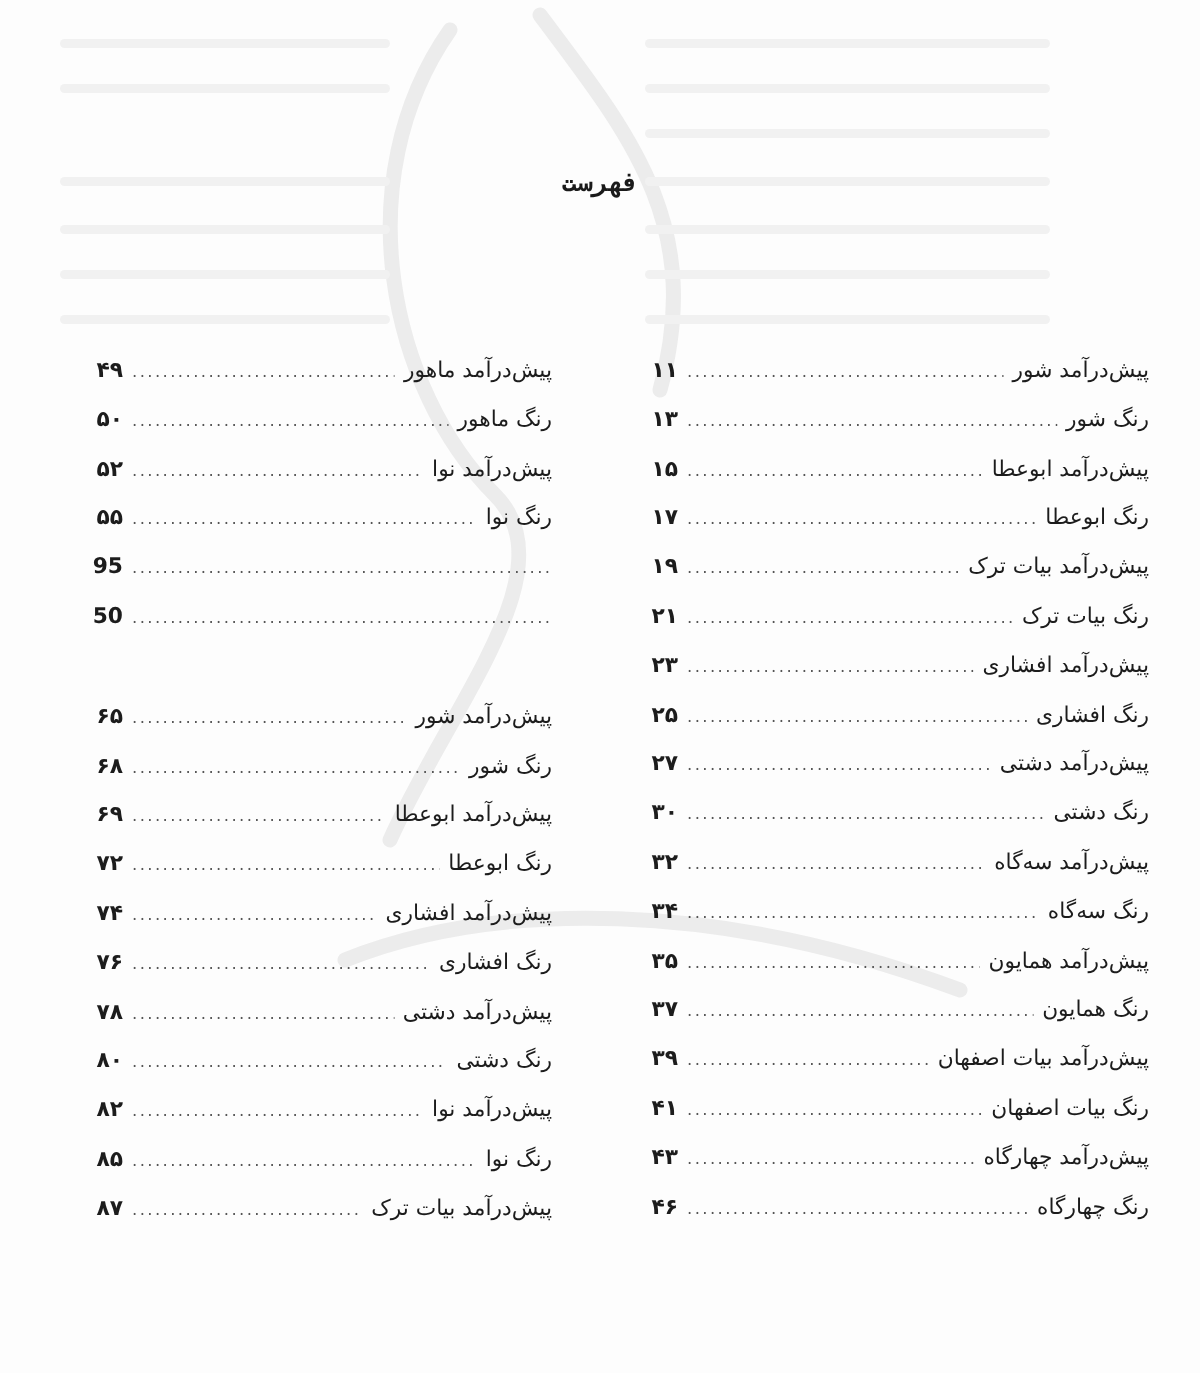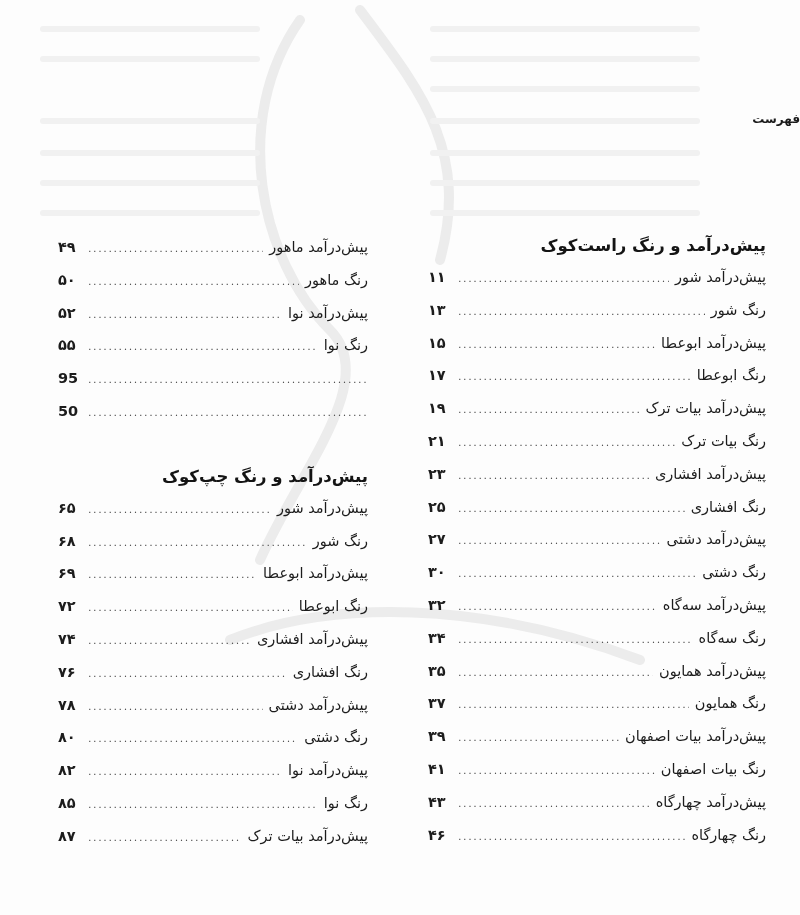--- a/index.html
+++ b/index.html
@@ -25,11 +25,12 @@
     left: 0;
     width: 800px;
     top: 112px;
-    text-align: right;
+    text-align: center;
     font-weight: bold;
-    font-size: 12px;
+    font-size: 17px;
     direction: rtl;
     color: #1a1a1a;
+    font-family: Liberation Mono, monospace;
   }
   .column {
     position: absolute;

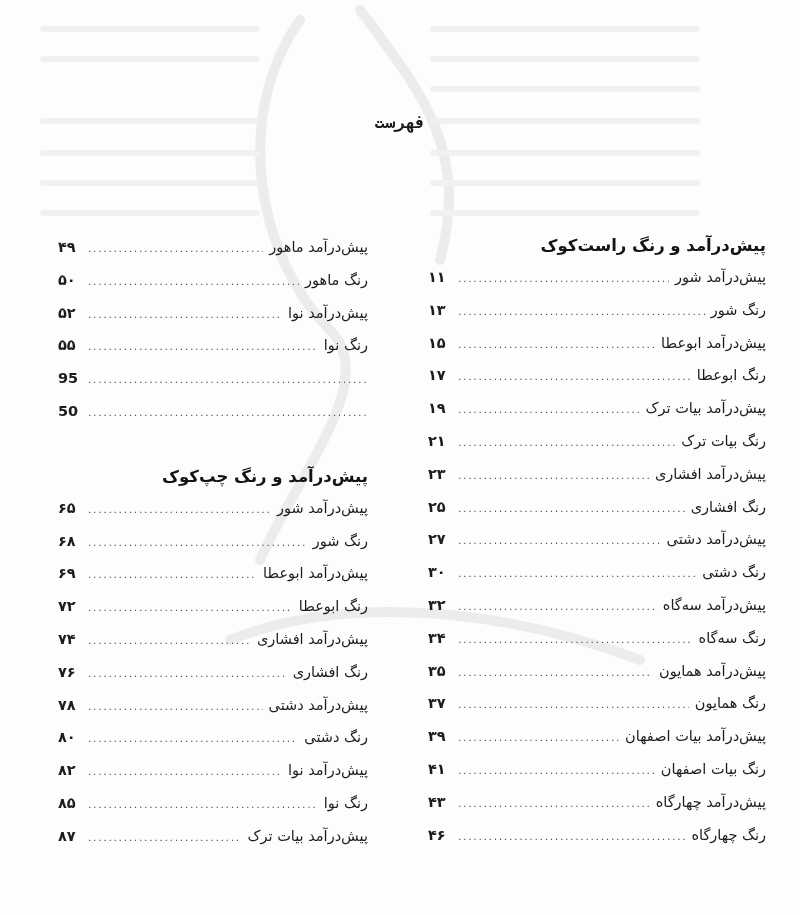--- a/index.html
+++ b/index.html
@@ -81,7 +81,7 @@
   }
   .toc-entry .page {
     flex: 0 0 24px;
-    text-align: left;
+    text-align: right;
     font-weight: bold;
     font-size: 14.5px;
     padding-right: 6px;

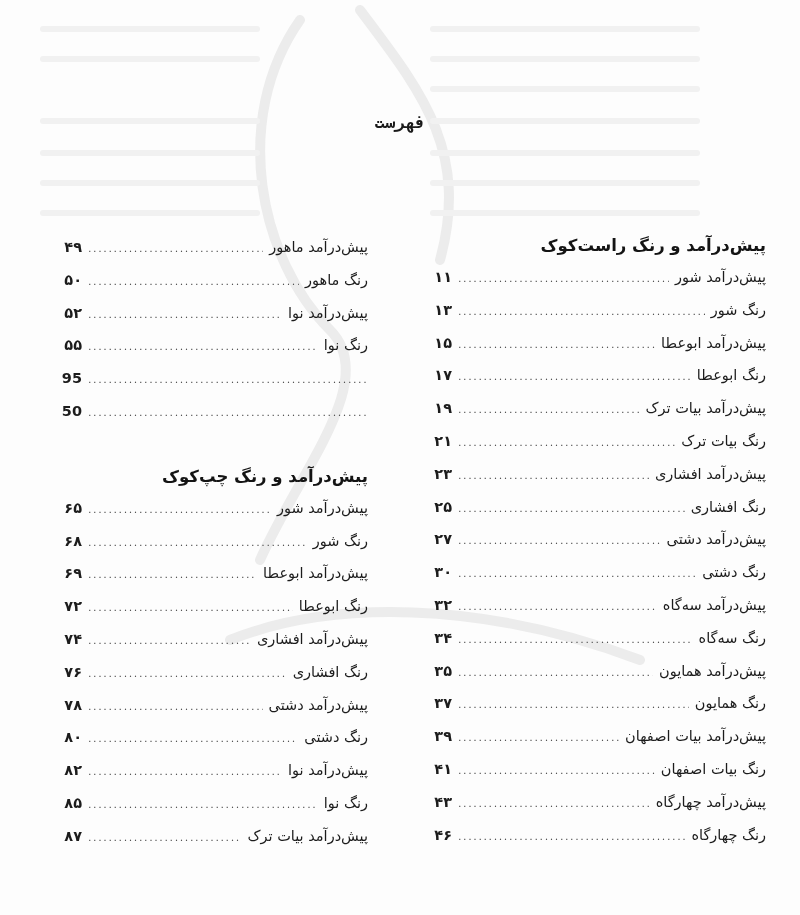--- a/index.html
+++ b/index.html
@@ -119,7 +119,6 @@
 <div class="page-title">فهرست</div>
 
 <div class="column col-right">
-  <div class="section-heading">پیش‌درآمد و رنگ راست‌کوک</div>
 
   <div class="toc-entry">
       <span class="label">پیش‌درآمد شور</span>

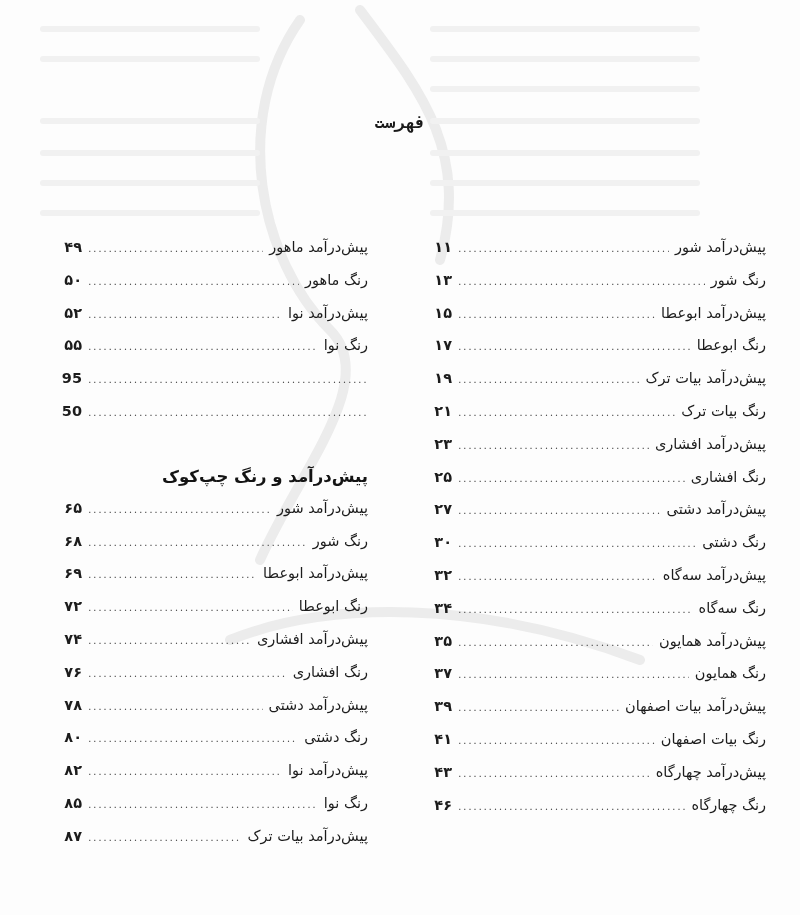--- a/index.html
+++ b/index.html
@@ -244,7 +244,6 @@
 
   <div class="gap"></div>
 
-  <div class="section-heading">پیش‌درآمد و رنگ چپ‌کوک</div>
 
   <div class="toc-entry">
       <span class="label">پیش‌درآمد شور</span>

